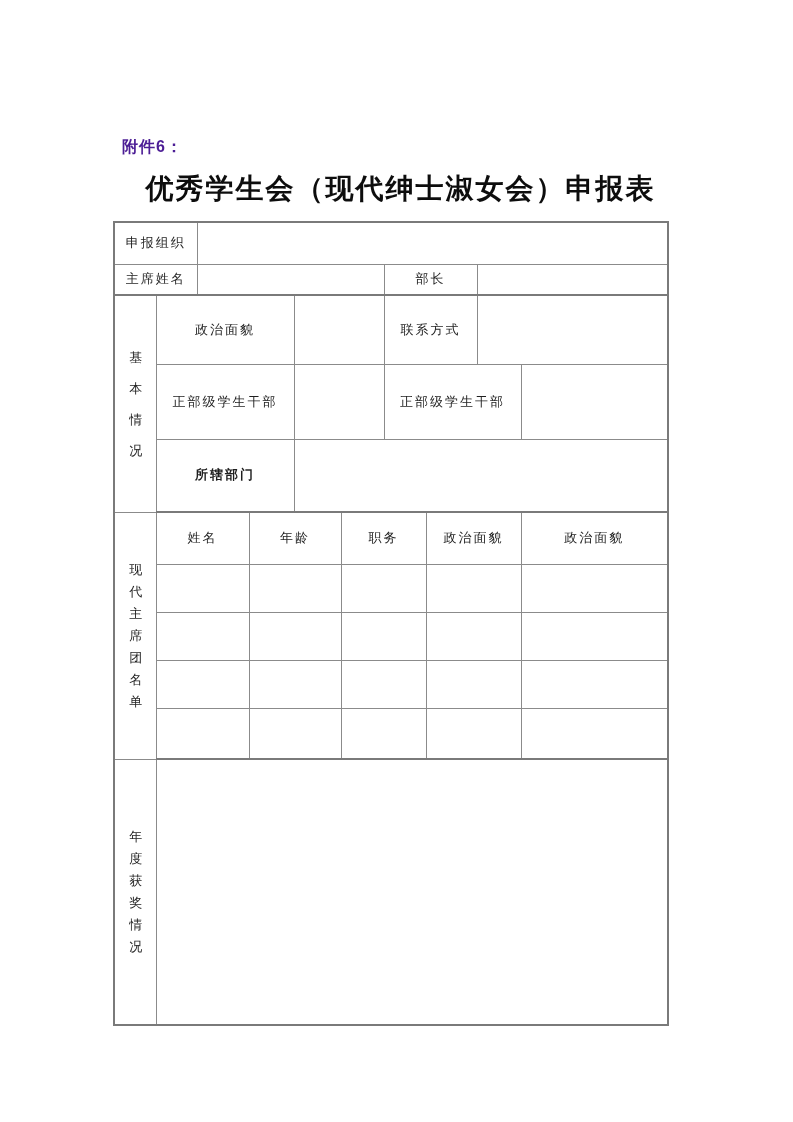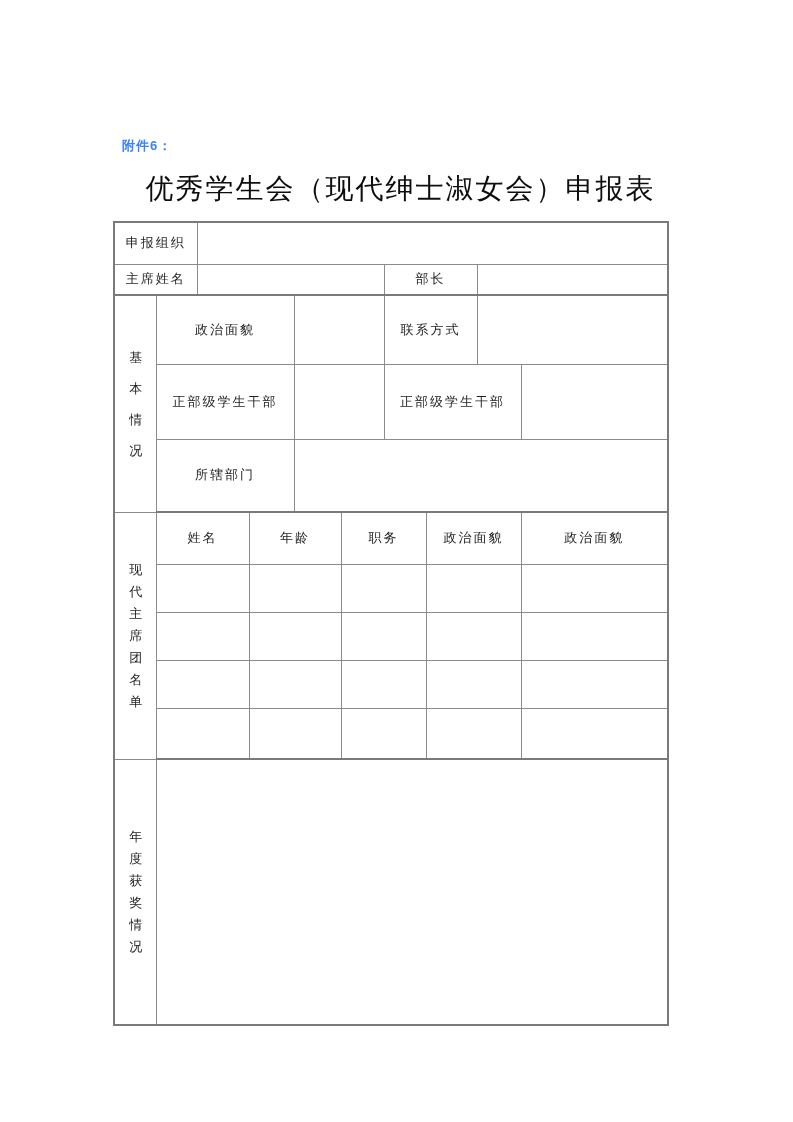--- a/index.html
+++ b/index.html
@@ -19,9 +19,9 @@
     top: 137px;
     font-family: "Liberation Sans", "DejaVu Sans", sans-serif;
     font-weight: bold;
-    font-size: 13px;
+    font-size: 16px;
     letter-spacing: 1px;
-    color: #3b82f6;
+    color: #4c1d95;
   }
   .doc-title {
     position: absolute;

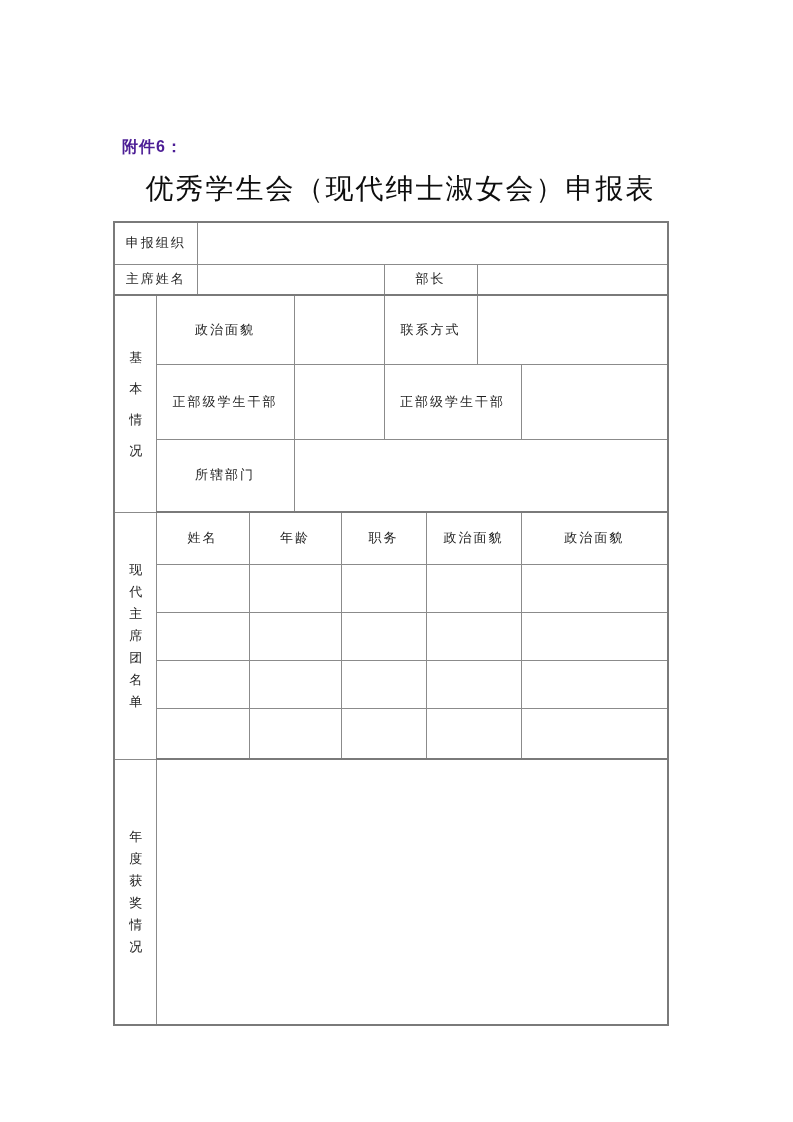--- a/index.html
+++ b/index.html
@@ -29,7 +29,7 @@
     right: 0;
     top: 170px;
     text-align: center;
-    font-weight: normal;
+    font-weight: bold;
     font-size: 28px;
     letter-spacing: 2px;
     color: #0d0d0d;

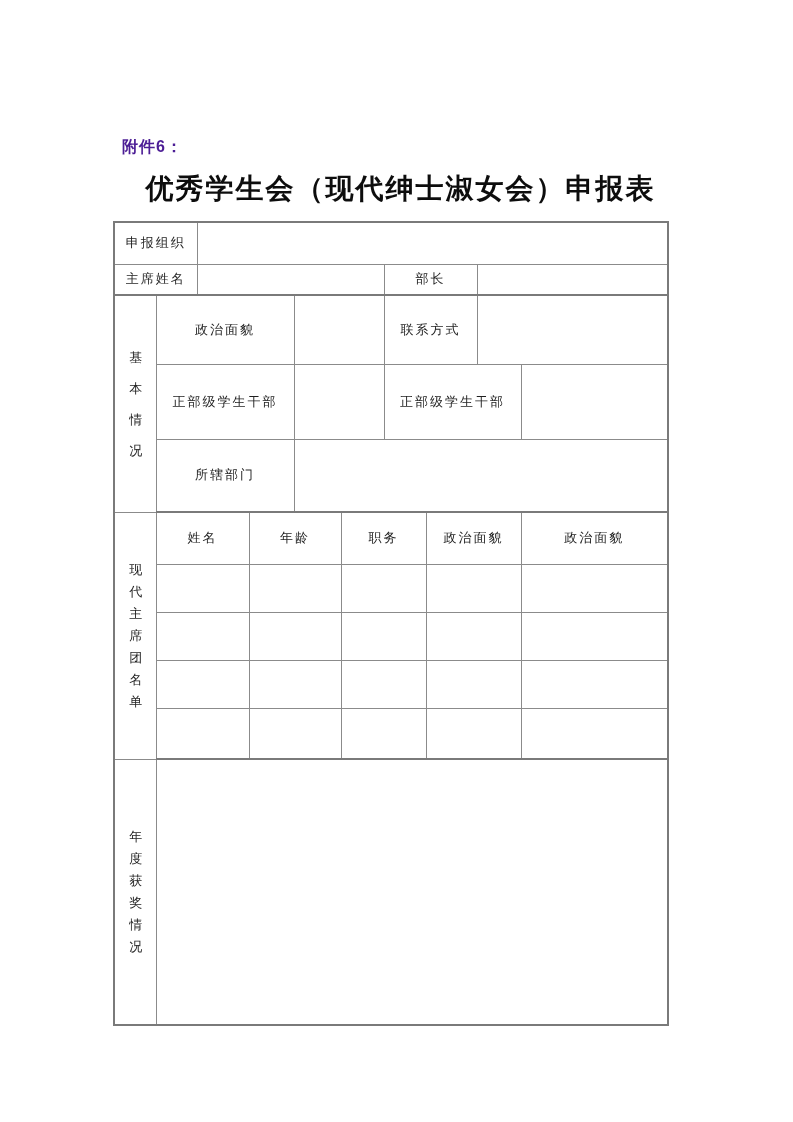--- a/index.html
+++ b/index.html
@@ -58,7 +58,7 @@
   .h41 { height: 31px; }
   .h69 { height: 69px; }
   .h75 { height: 75px; }
-  .h73 { height: 73px; }
+  .h73 { height: 73px; font-weight: bold; }
   .h52 { height: 52px; }
   .h48 { height: 48px; }
   .h51 { height: 51px; }

